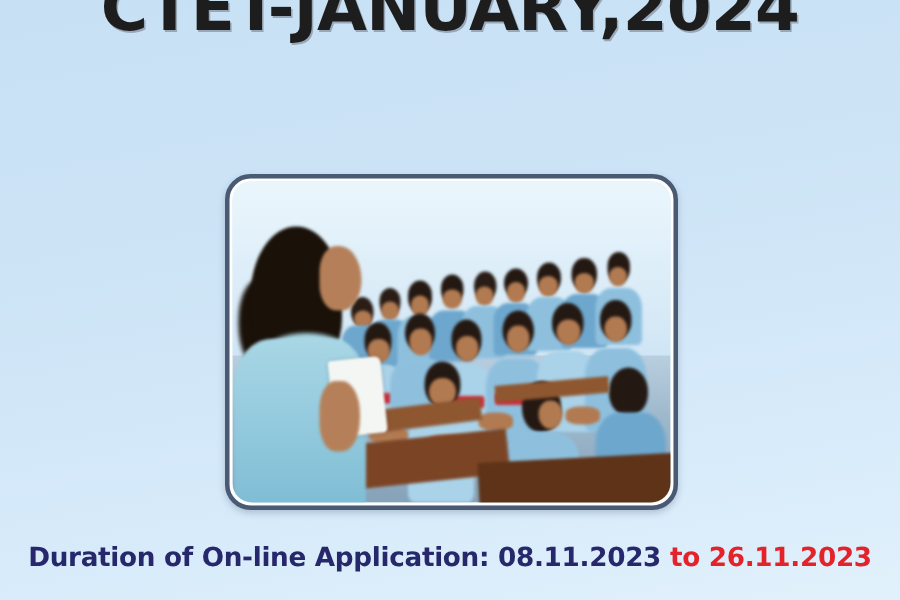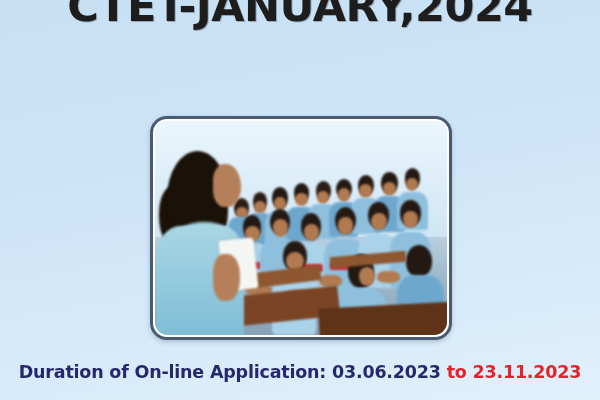--- a/index.html
+++ b/index.html
@@ -323,7 +323,7 @@
   </div>
 
   <div id="caption">
-    <span class="navy">Duration of On-line Application: 03.06.2023</span><span>&nbsp;</span><span class="red">to 23.11.2023</span>
+    <span class="navy">Duration of On-line Application: 08.11.2023</span><span>&nbsp;</span><span class="red">to 23.11.2023</span>
   </div>
 
 </div>

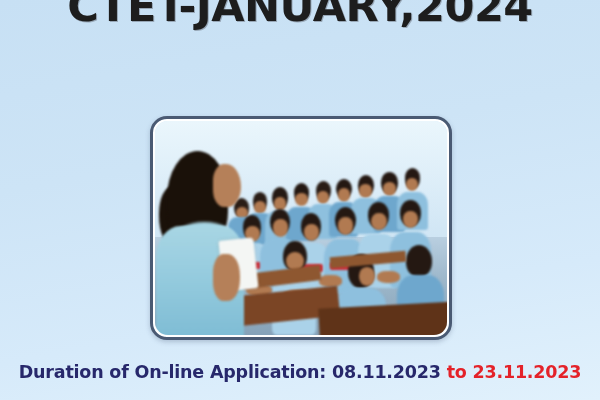--- a/index.html
+++ b/index.html
@@ -323,7 +323,7 @@
   </div>
 
   <div id="caption">
-    <span class="navy">Duration of On-line Application: 08.11.2023</span><span>&nbsp;</span><span class="red">to 23.11.2023</span>
+    <span class="navy">Duration of On-line Application: 08.11.2023</span><span>&nbsp;</span><span class="red">to 26.11.2023</span>
   </div>
 
 </div>

